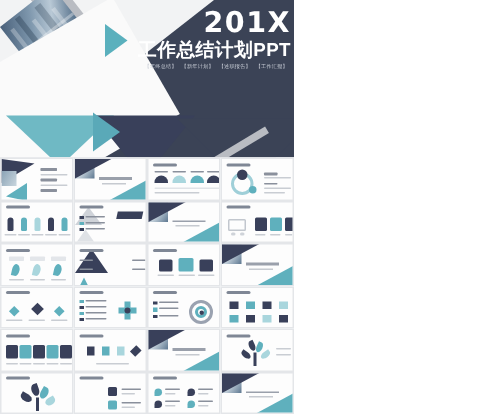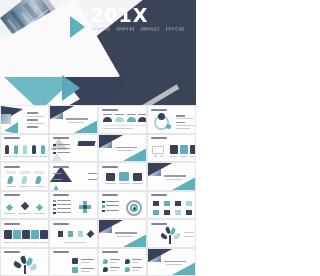--- a/index.html
+++ b/index.html
@@ -45,7 +45,7 @@
   
   .cover .play{position:absolute;left:70px;top:16px;width:0;height:0;
       border-top:11px solid transparent;border-bottom:11px solid transparent;border-left:15px solid #5ab0bd;}
-  .titles{position:absolute;left:90px;top:6px;width:104px;text-align:left;}
+  .titles{position:absolute;left:90px;top:6px;width:104px;text-align:right;}
   .t-year{font-size:19px;line-height:19px;font-weight:bold;color:#ffffff;letter-spacing:1px;
       font-family:"DejaVu Sans",sans-serif;}
   .t-main{font-size:12.5px;line-height:14px;font-weight:bold;color:#ffffff;letter-spacing:.3px;margin-top:1px;

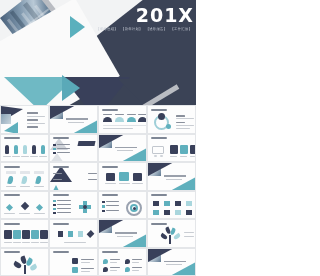--- a/index.html
+++ b/index.html
@@ -110,6 +110,7 @@
 
     <div class="titles">
       <div class="t-year">201X</div>
+      <div class="t-main">工作总结计划PPT</div>
       <div class="t-sub">
         <span>【年终总结】</span>
         <span>【新年计划】</span>

